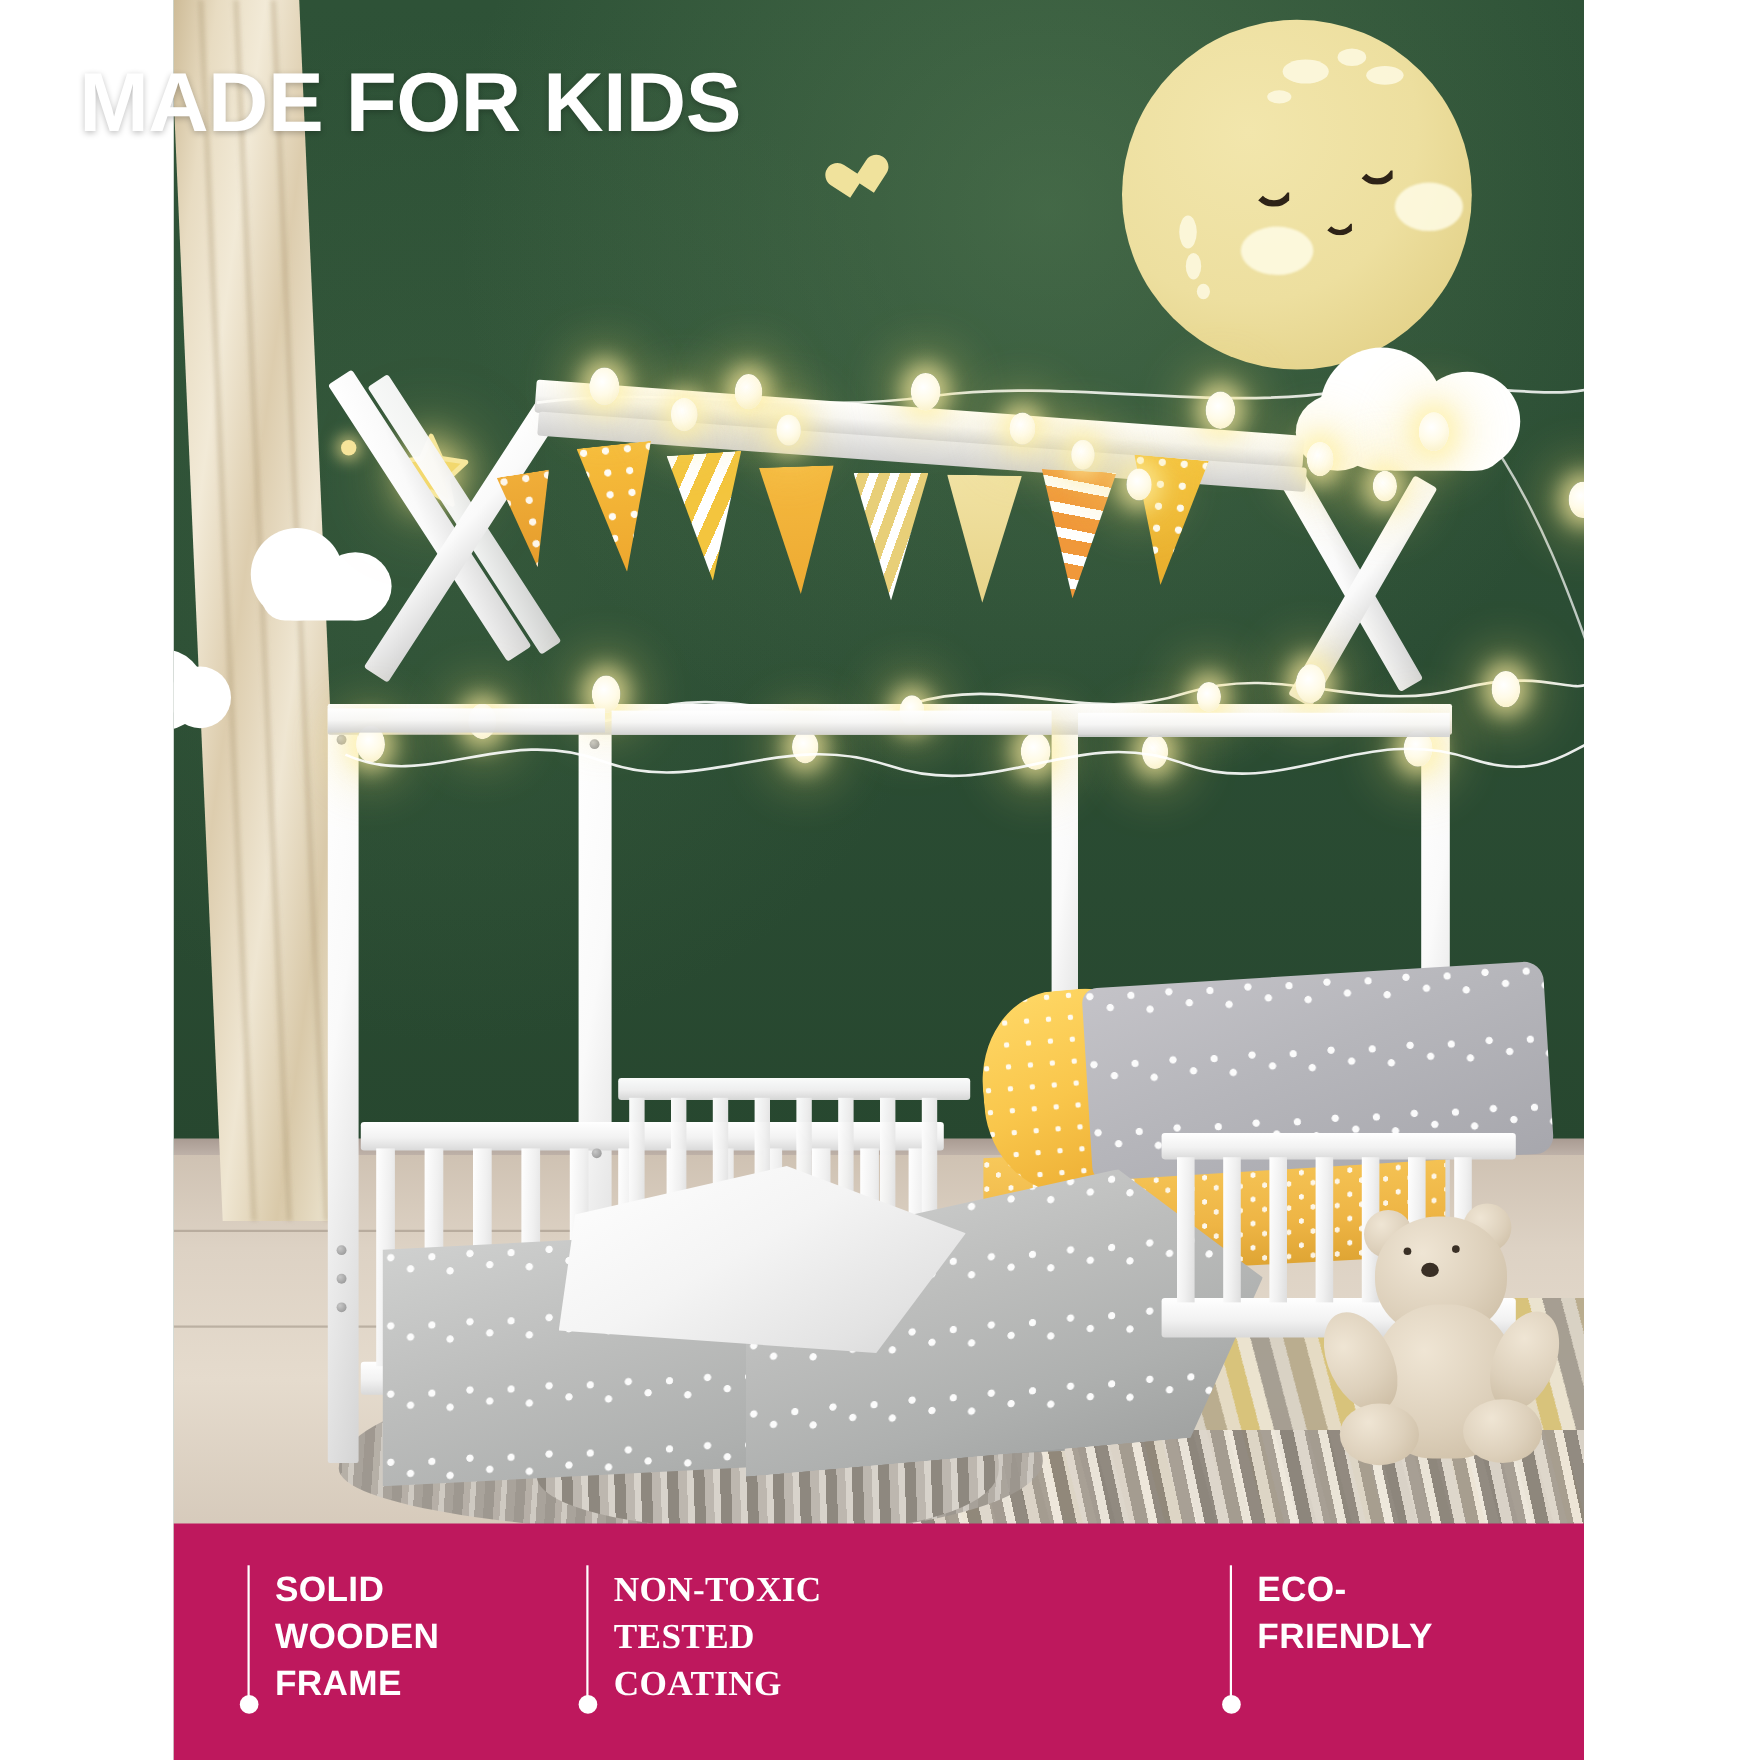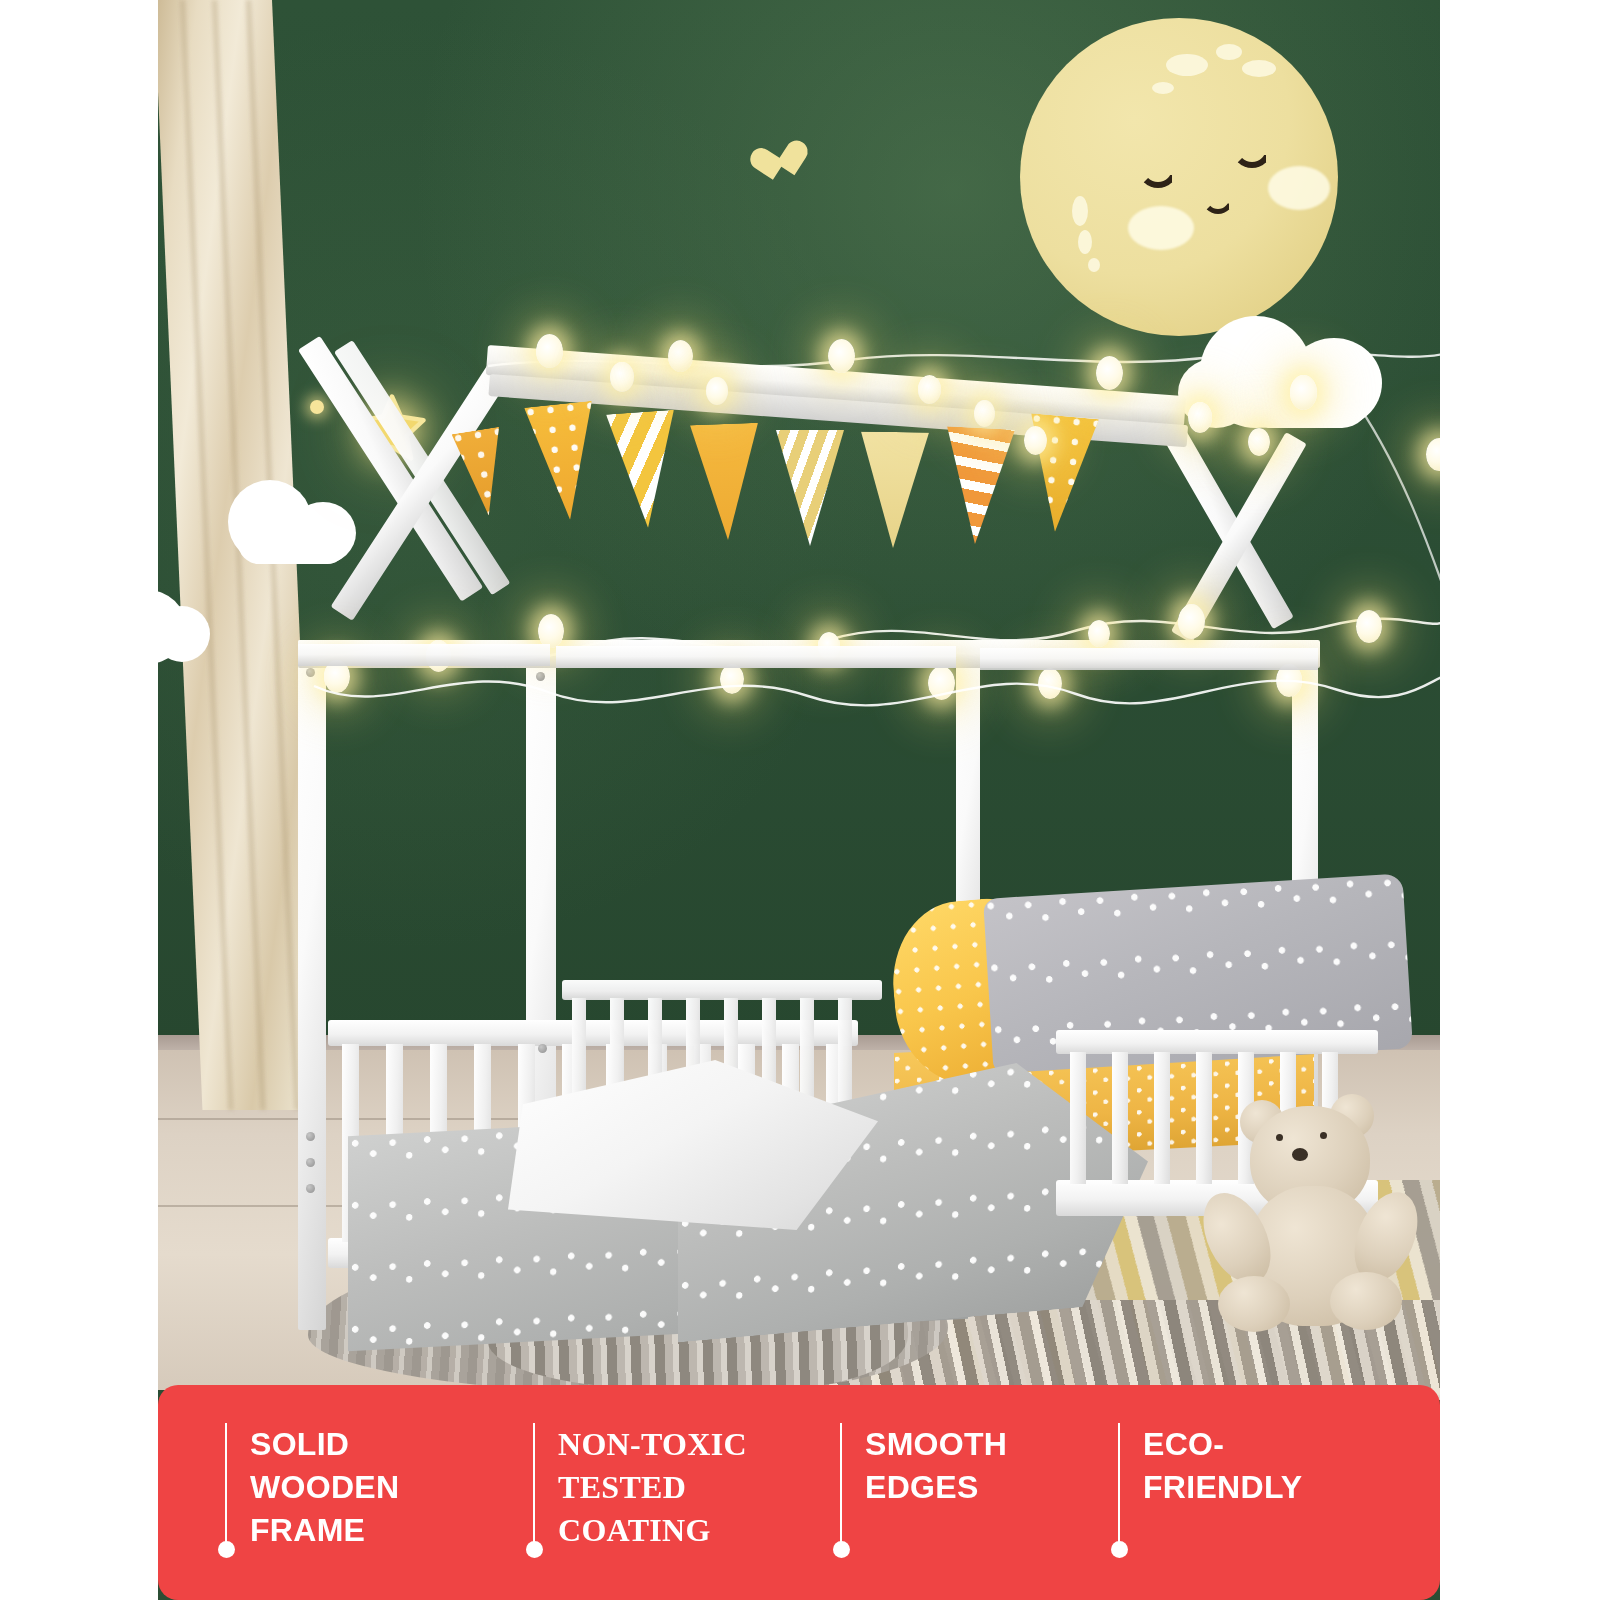--- a/index.html
+++ b/index.html
@@ -537,6 +537,7 @@
     <div class="screw" style="left:380px;top:1044px;"></div>
   </div>
 
+  <div class="headline">MADE FOR KIDS</div>
   <div class="heart"></div>
 
   <div class="featurebar">

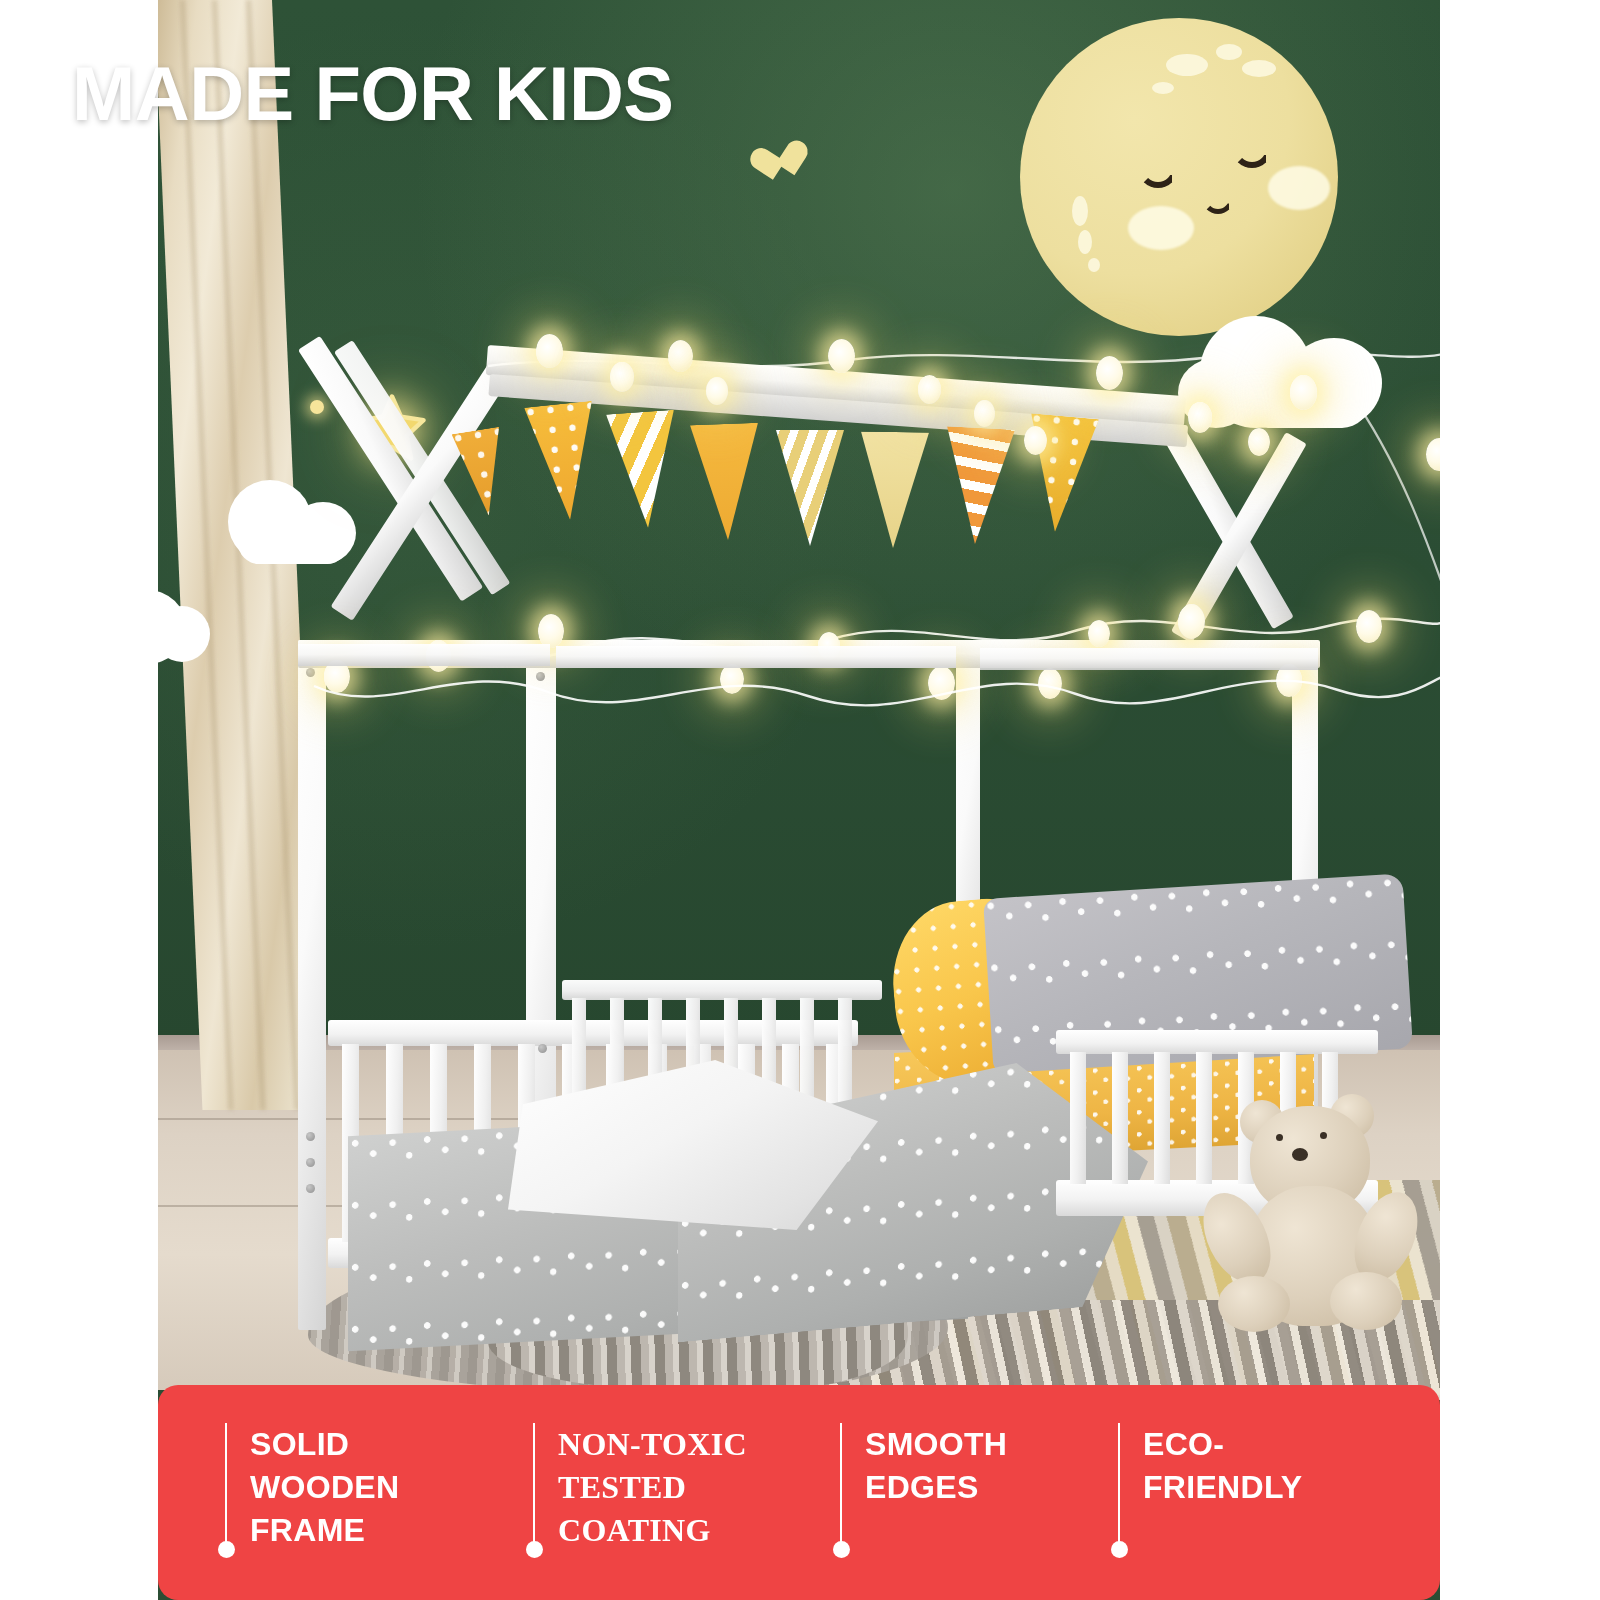--- a/index.html
+++ b/index.html
@@ -288,8 +288,7 @@
     position: absolute;
     left: 158px; top: 1385px;
     width: 1282px; height: 215px;
-    background: #ef4444;
-    border-radius: 20px;
+    background: #be185d;
   }
   .feature {
     position: absolute;

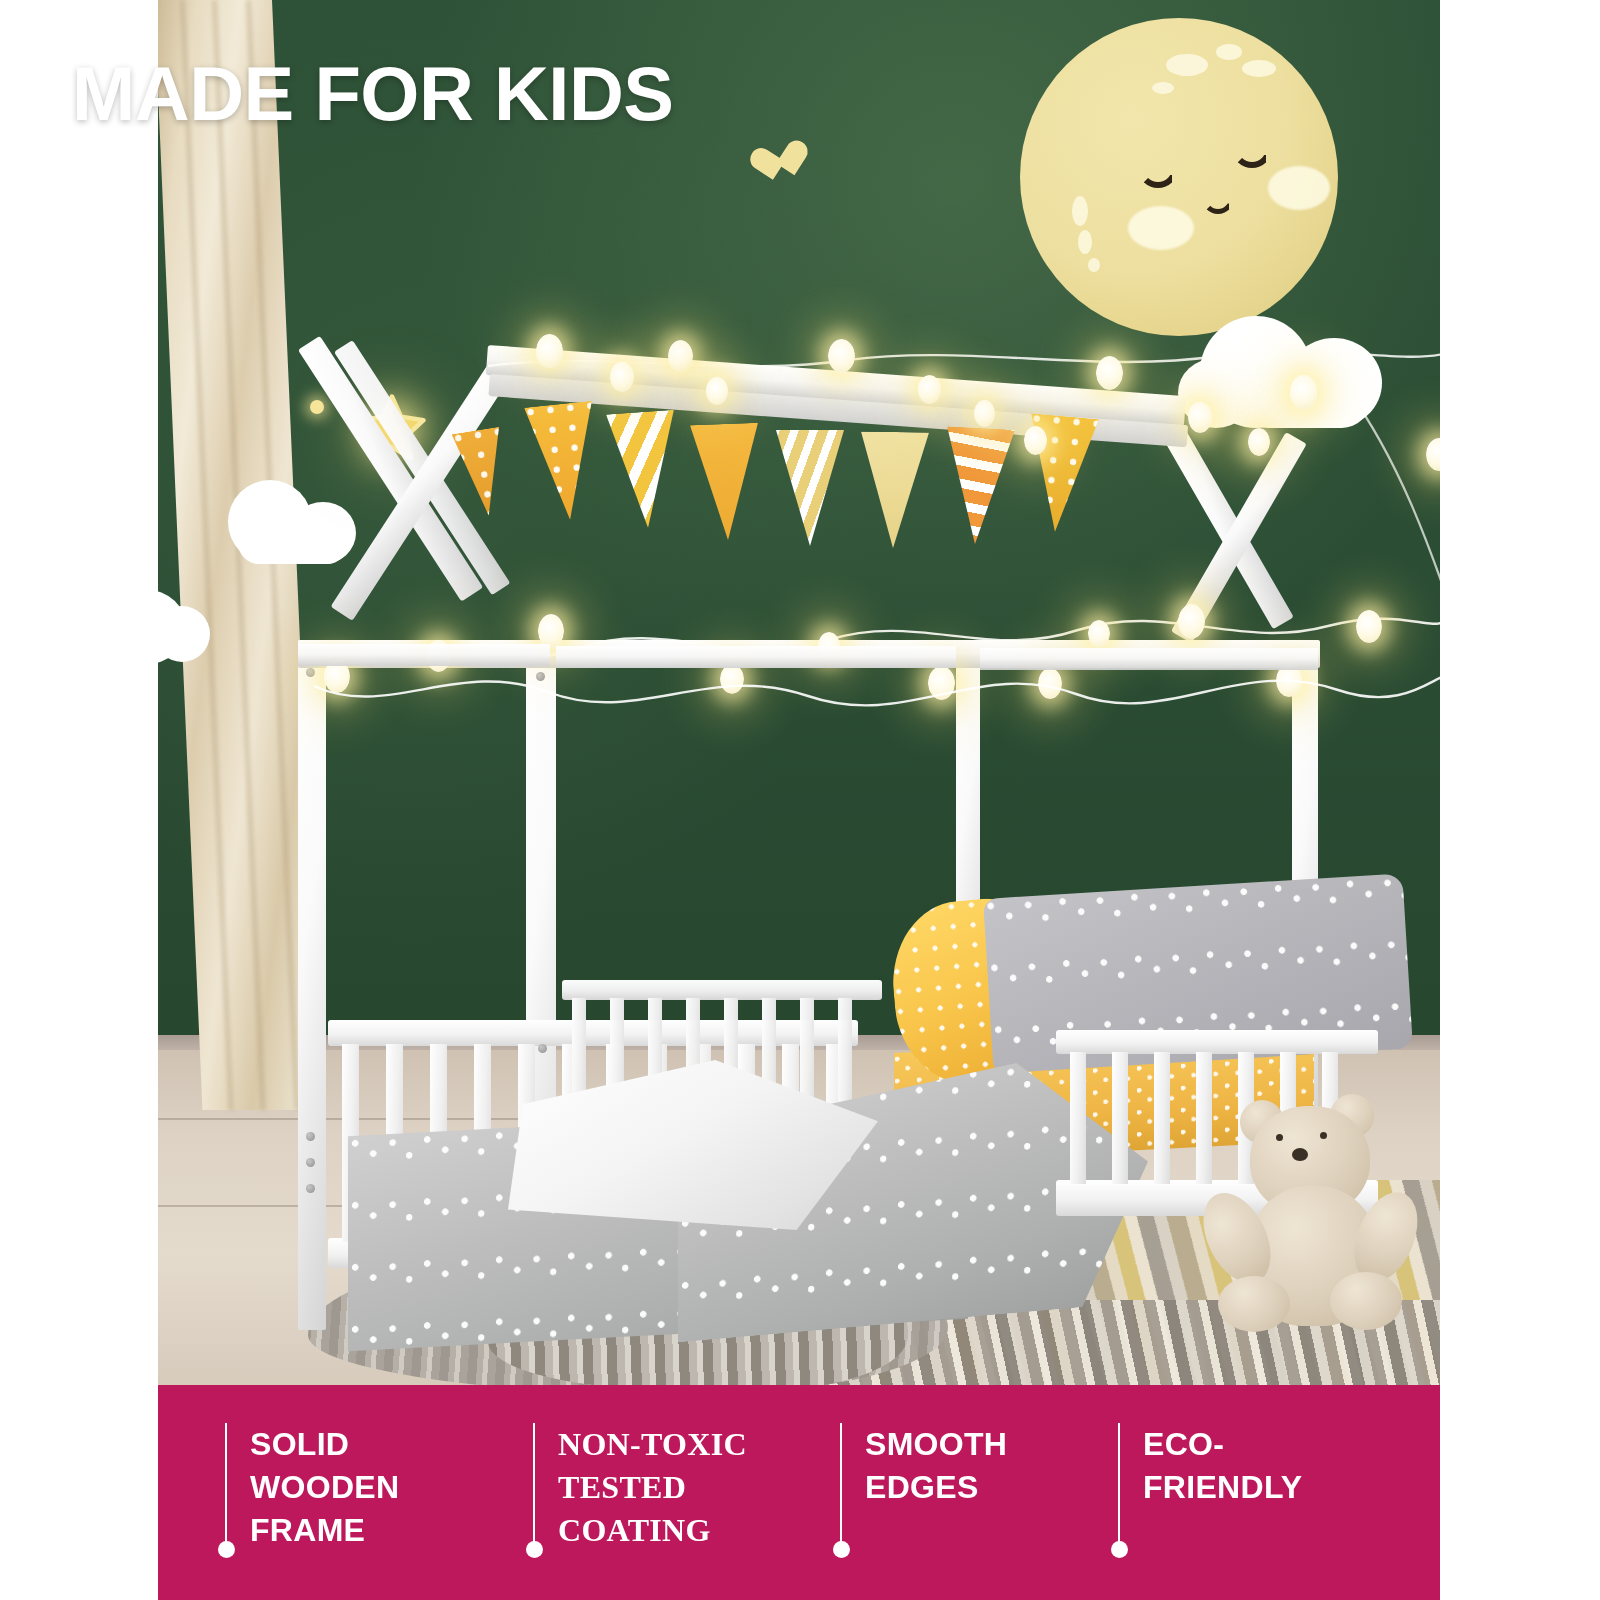--- a/index.html
+++ b/index.html
@@ -561,14 +561,6 @@
 COATING</span>
     </div>
 
-    <div class="feature" style="left:675px;">
-      <span class="pin">
-        <span class="pin-line"></span>
-          <span class="pin-dot"></span>
-      </span>
-      <span class="feature-label">SMOOTH
-EDGES</span>
-    </div>
 
     <div class="feature" style="left:953px;">
       <span class="pin">

